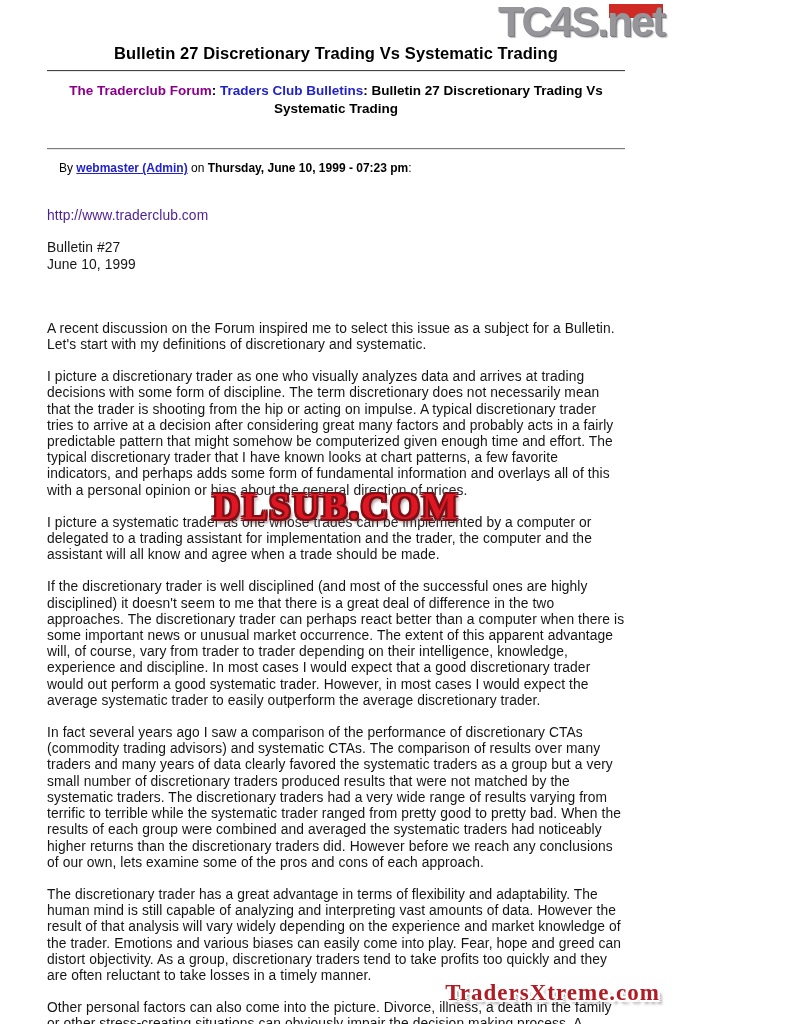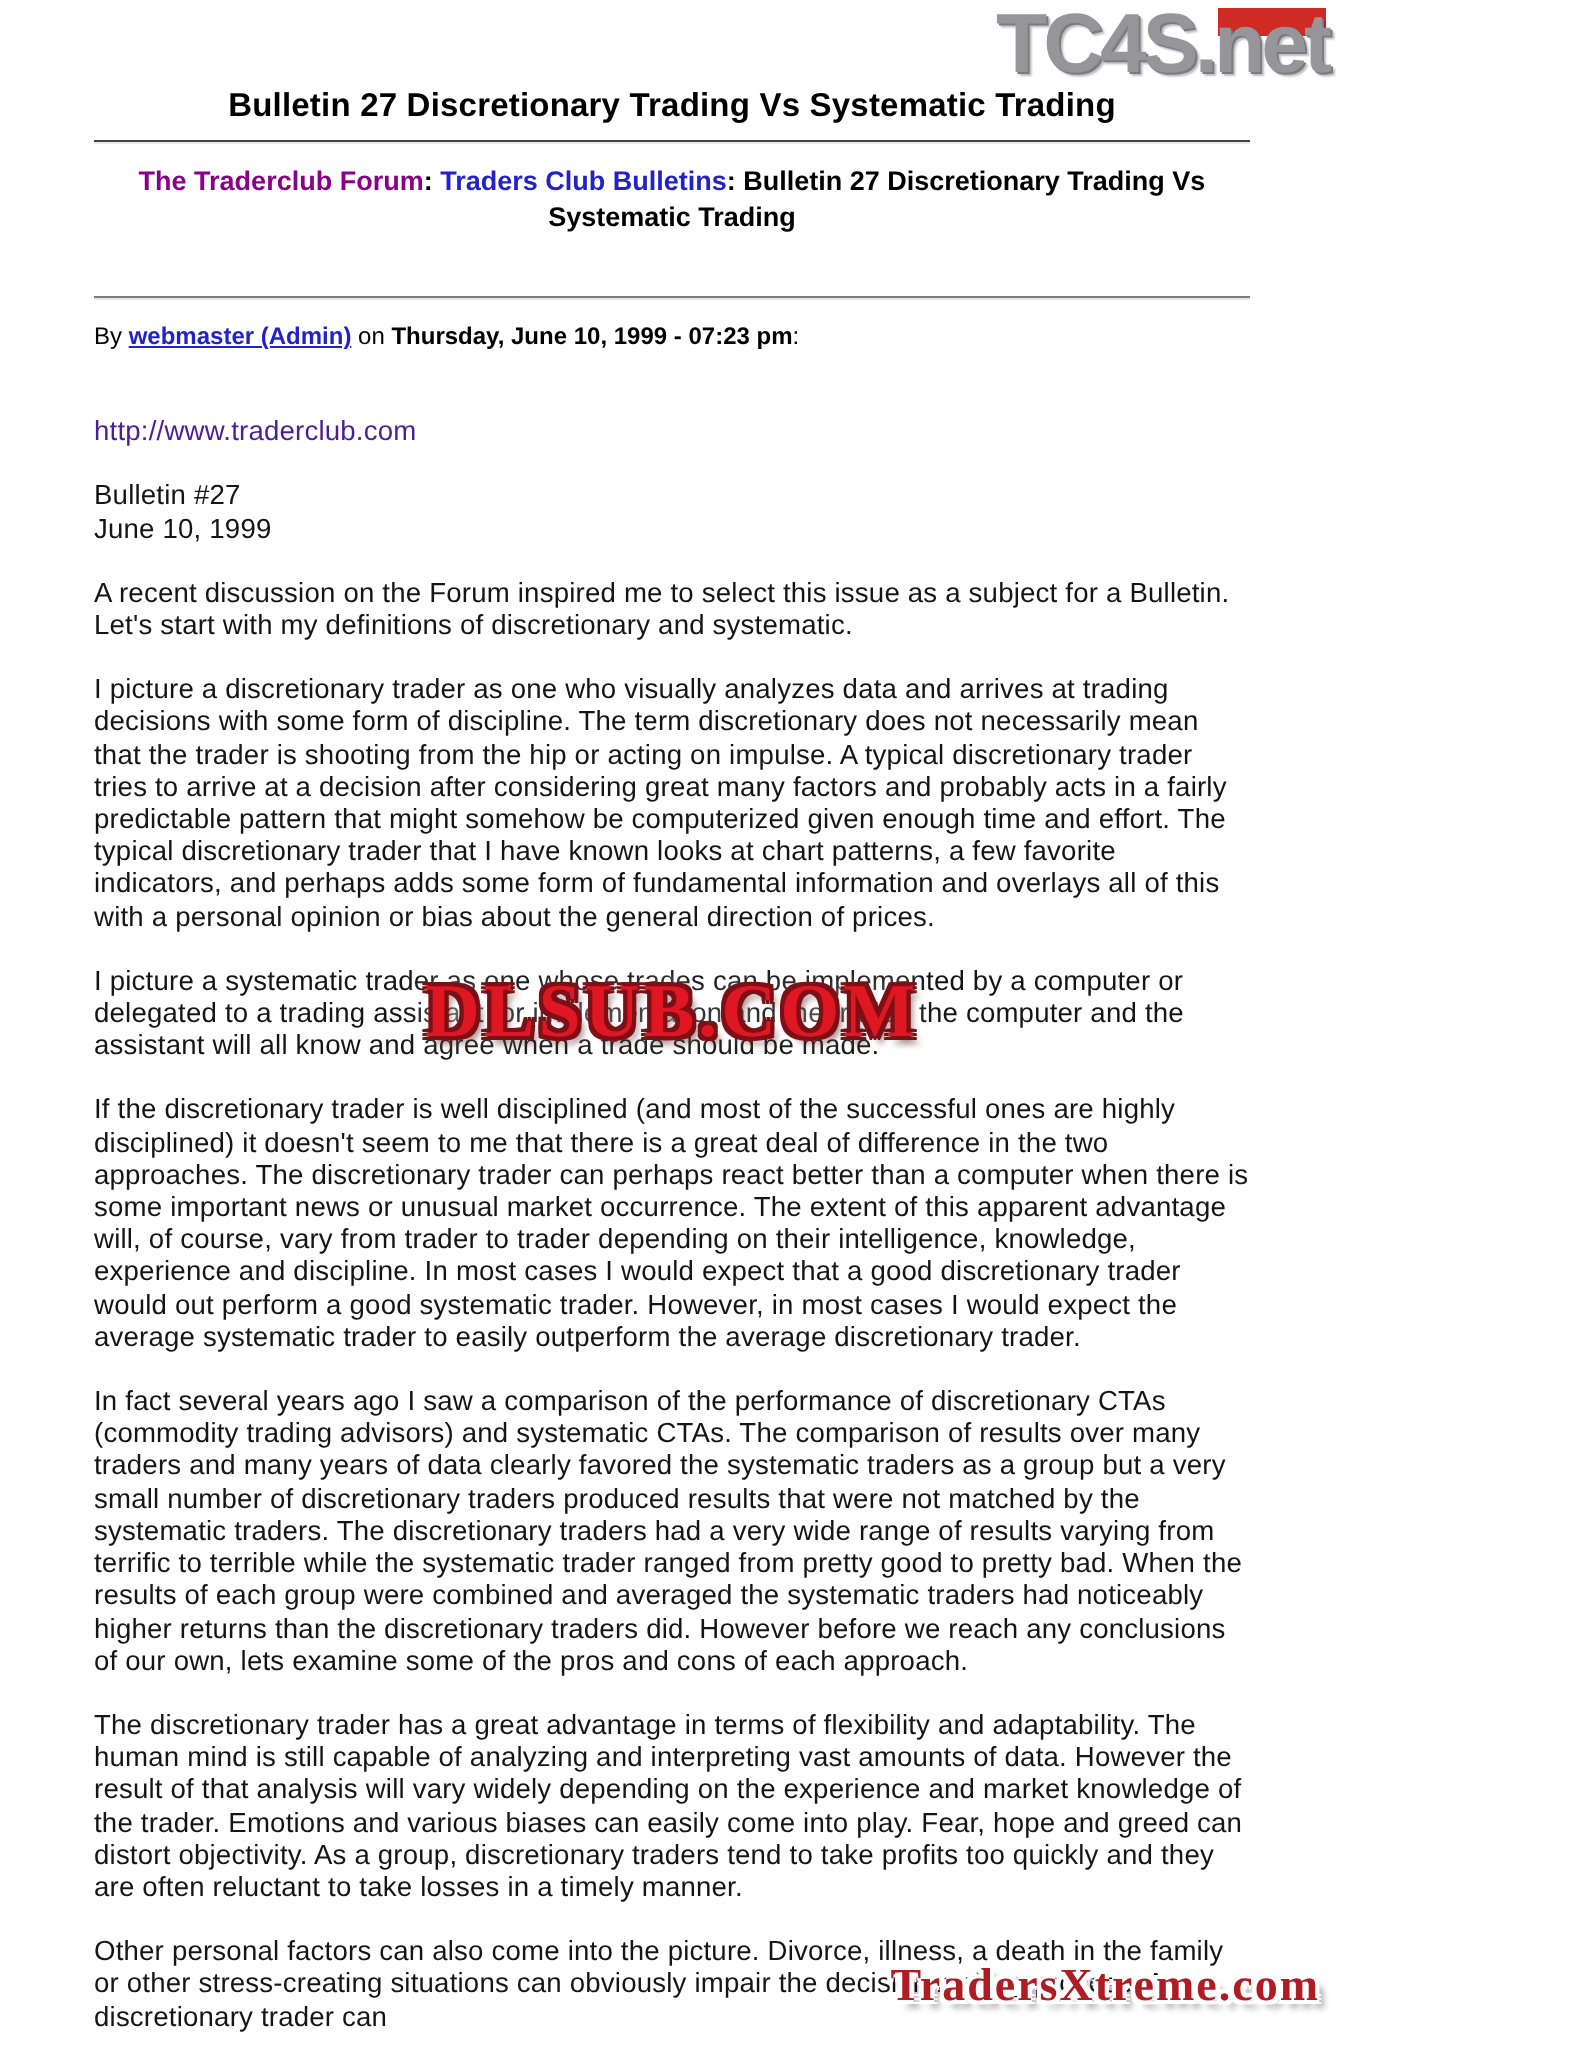--- a/index.html
+++ b/index.html
@@ -48,7 +48,7 @@
   .crumb-bulletins { color: #2222cc; text-decoration: none; cursor: pointer; }
   .crumb-sep, .crumb-current { color: #000; }
 
-  .byline { font-size: 12px; margin: 2px 0 0; color: #000; }
+  .byline { font-size: 12px; margin: 2px 12px 0; color: #000; }
   .author-link { color: #2222cc; font-weight: bold; text-decoration: underline; cursor: pointer; }
   .byline-date { font-weight: bold; }
 

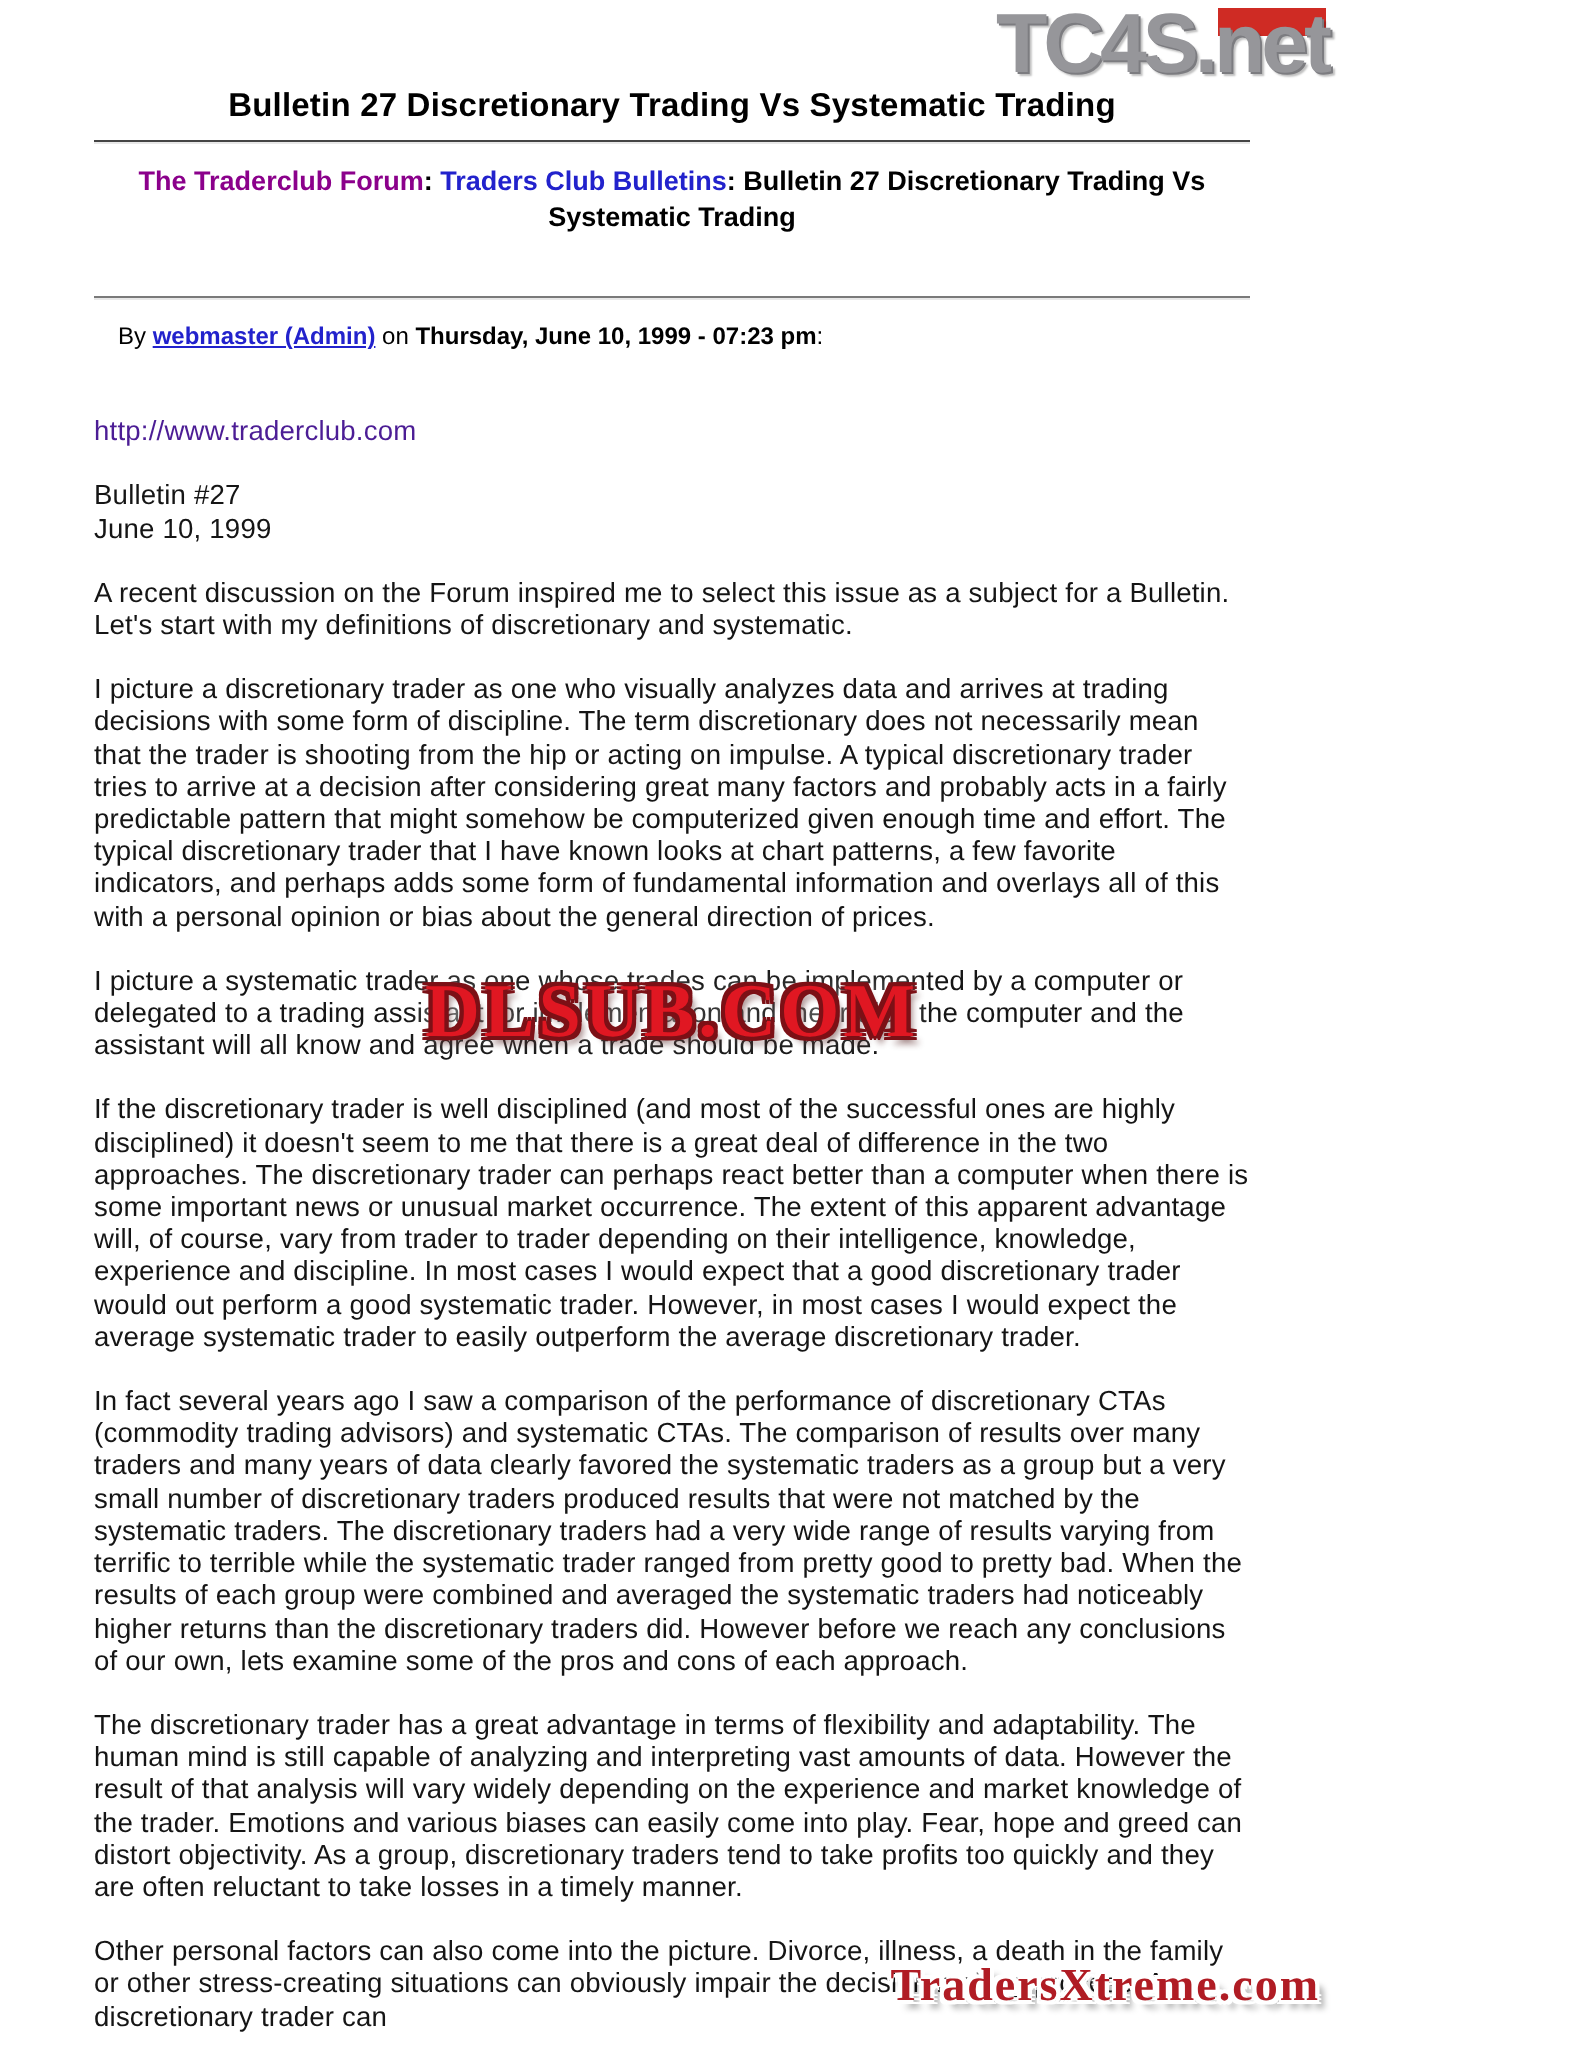--- a/index.html
+++ b/index.html
@@ -57,7 +57,7 @@
     font-size: 13.8px; line-height: 16.2px; letter-spacing: 0.1px; color: #151515;
   }
   .block { margin: 0 0 16px; }
-  .gap-extra { margin-bottom: 16px; }
+  .gap-extra { margin-bottom: 48px; }
   .url-link { color: #4c1d95; cursor: pointer; }
 
   

